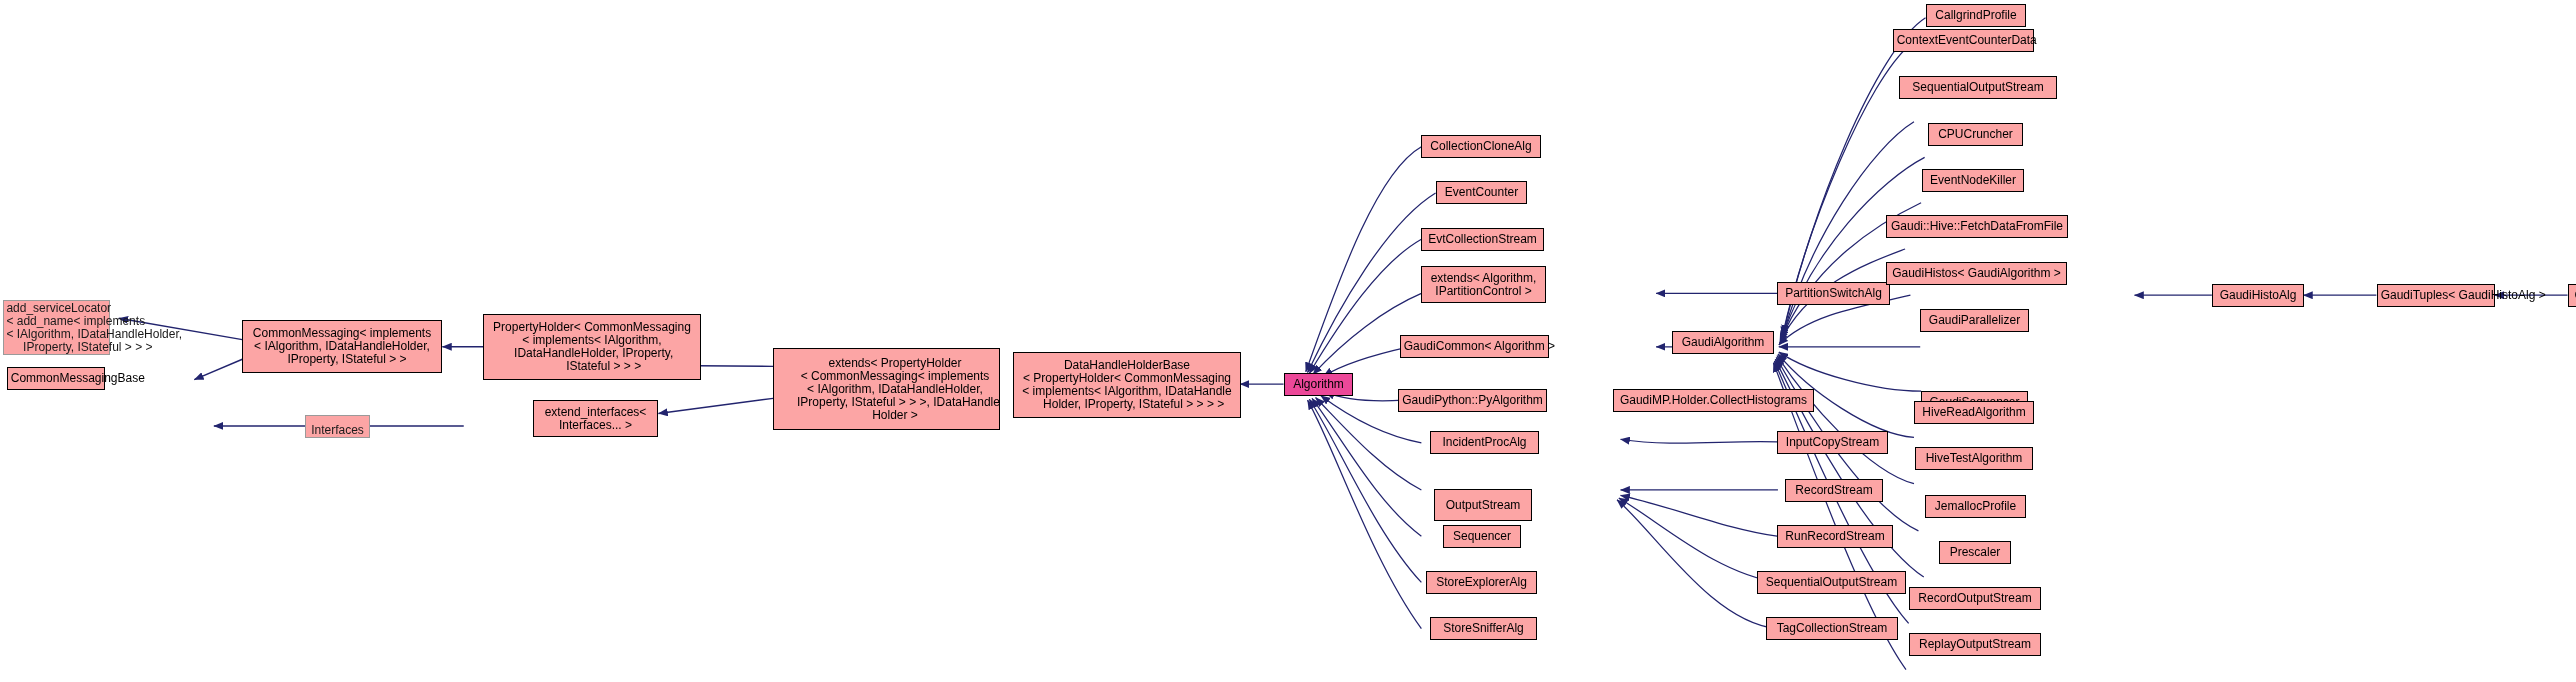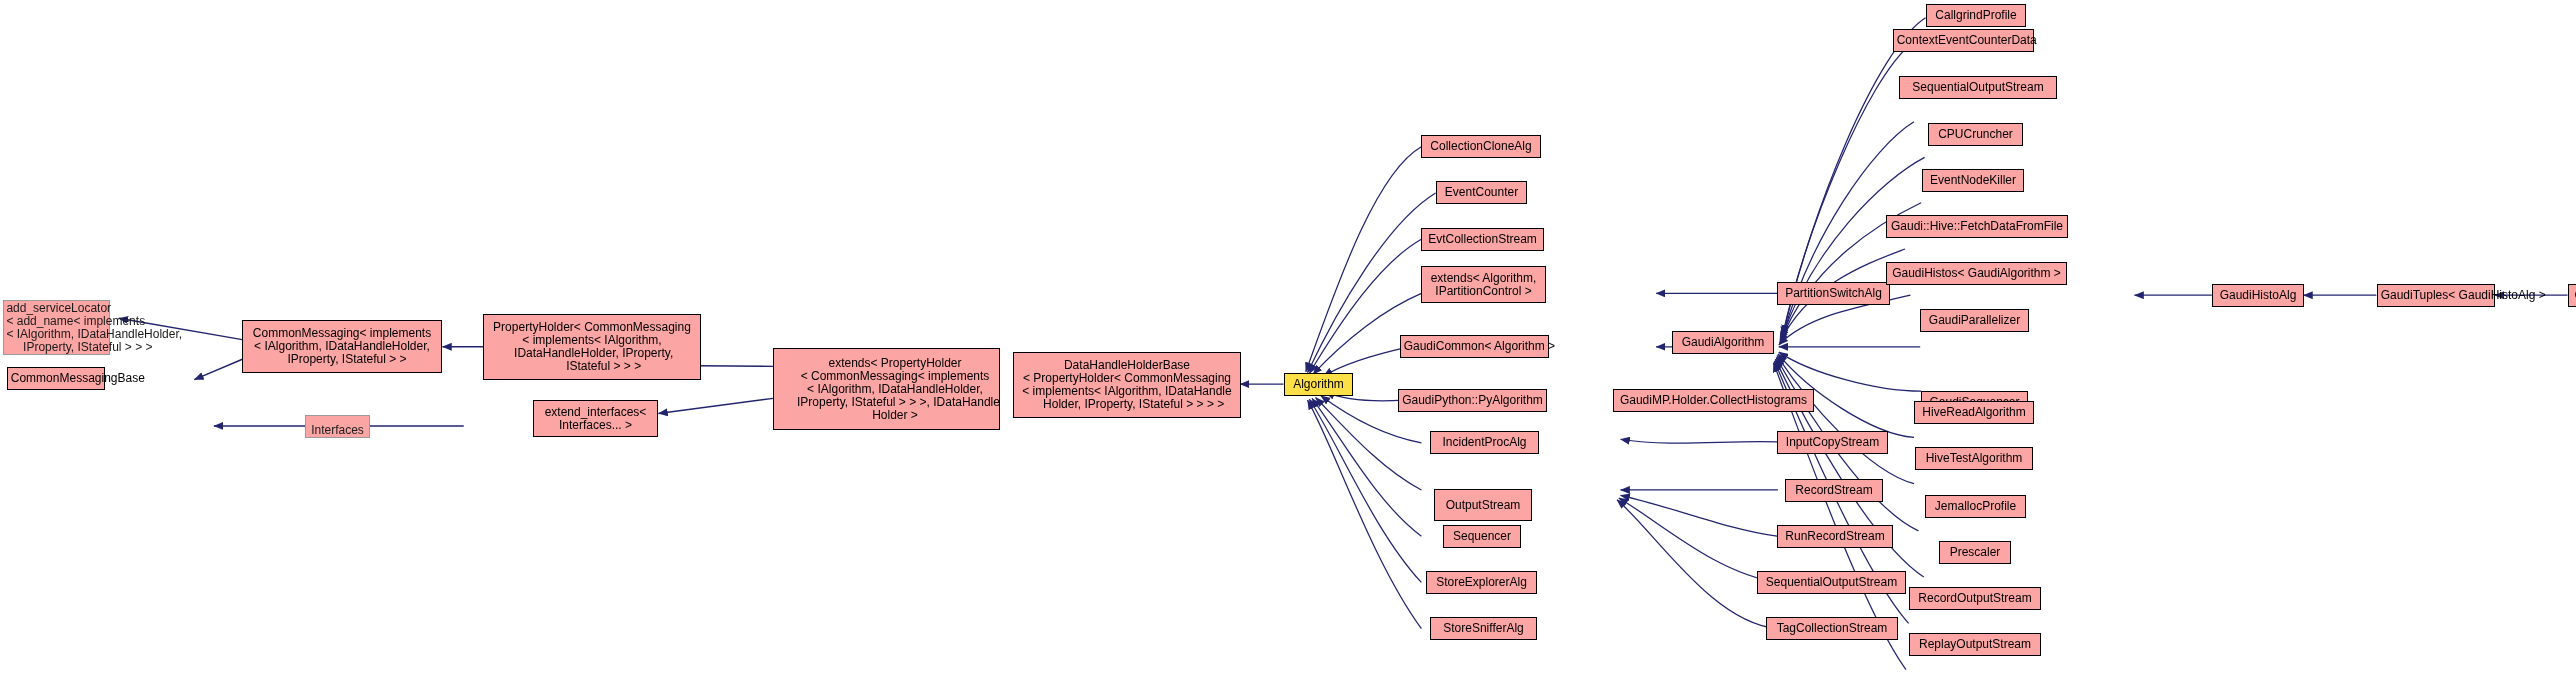--- a/index.html
+++ b/index.html
@@ -47,7 +47,7 @@
     align-items: flex-end;
   }
   .node.current {
-    background: #fde047;
+    background: #ec4899;
     border-color: #000000;
   }
   .node .lbl {

